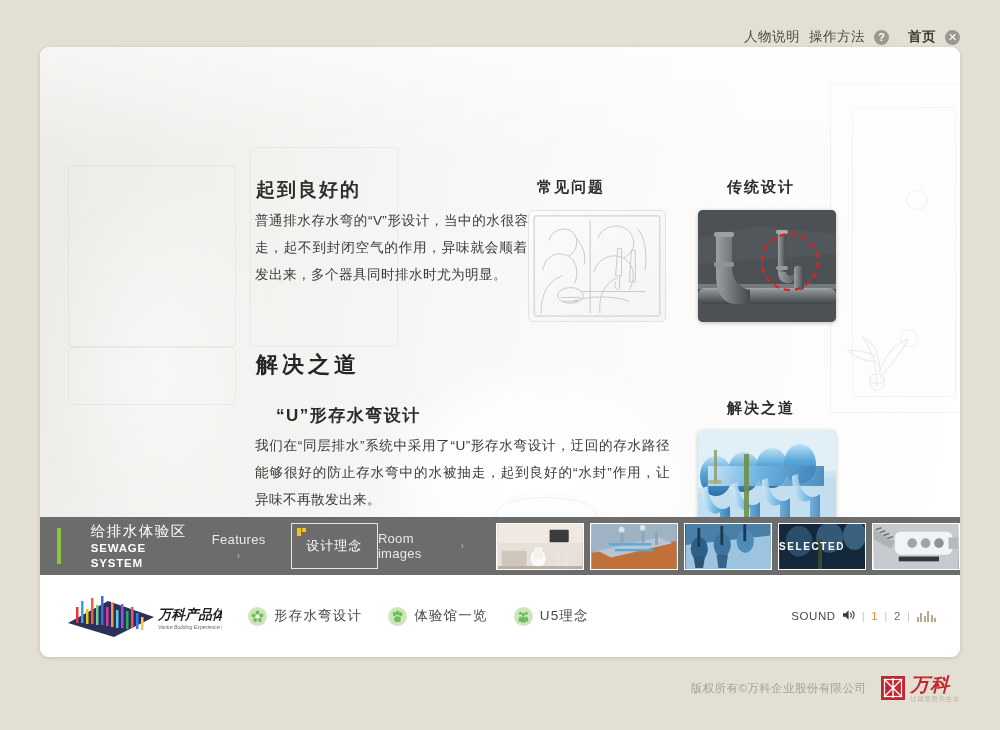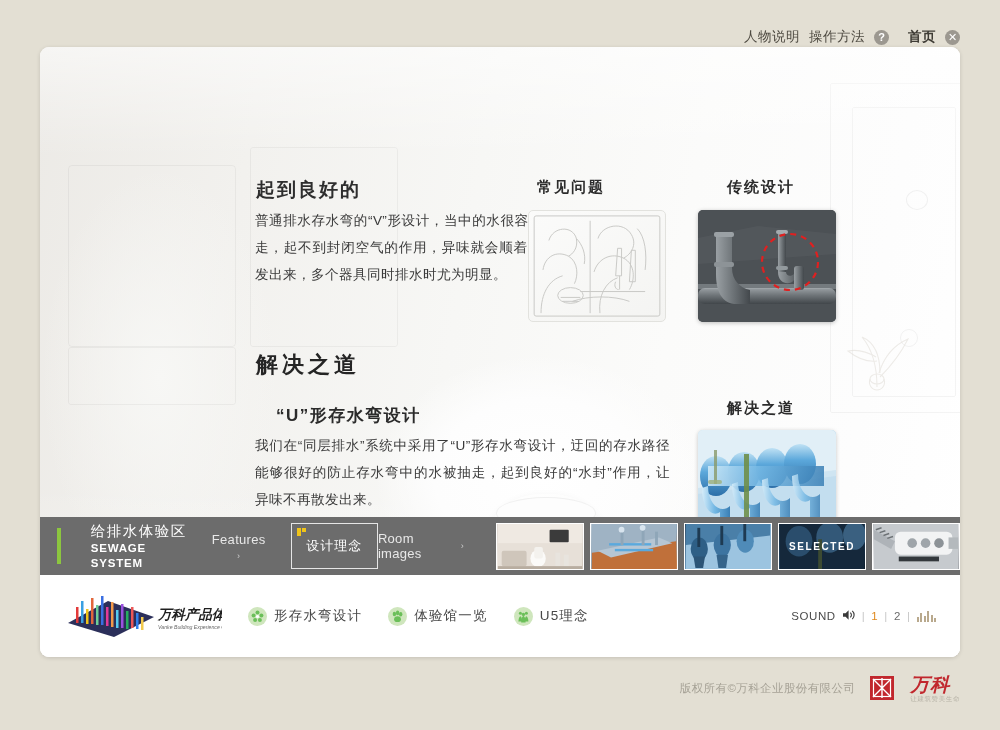--- a/index.html
+++ b/index.html
@@ -228,7 +228,7 @@
   .sel-overlay {
     position: absolute; inset: 0;
     background: rgba(8,22,38,.38);
-    display: flex; align-items: center; justify-content: center;
+    display: flex; align-items: center; justify-content: flex-start;
   }
   .sel-overlay span {
     color: #ffffff; font-size: 10px; font-weight: bold; letter-spacing: 1.6px;

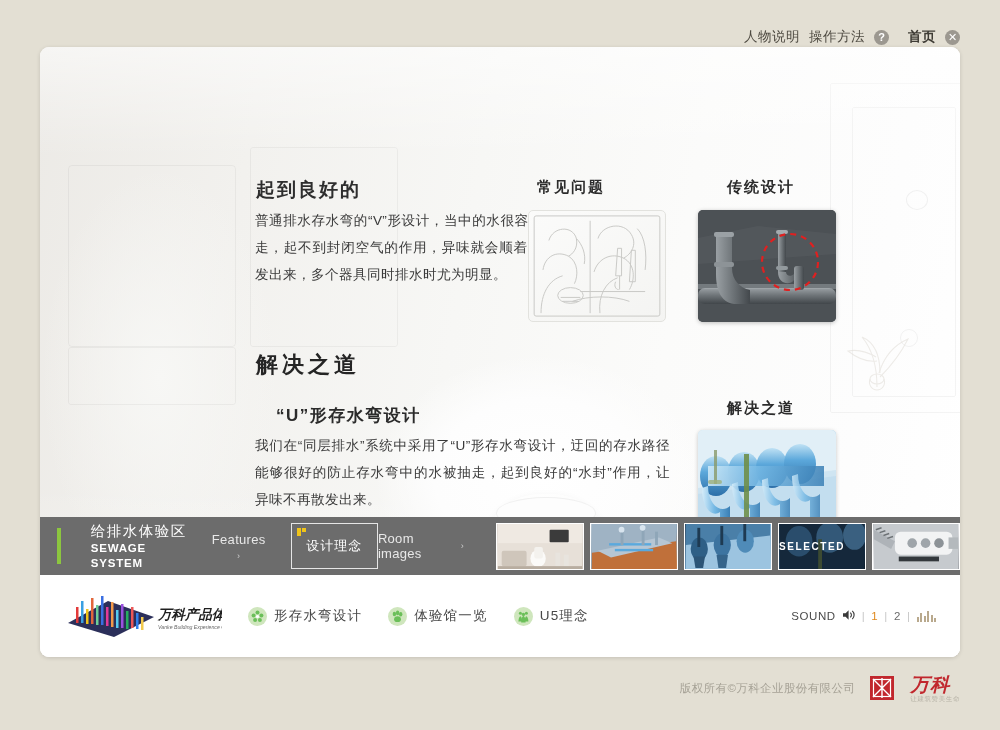--- a/index.html
+++ b/index.html
@@ -272,7 +272,7 @@
     gap: 14px; padding-right: 40px;
   }
   .cp-text { font-size: 11.5px; color: #a6a296; letter-spacing: .4px; }
-  .vk-logo { display: flex; align-items: center; gap: 15px; }
+  .vk-logo { display: flex; align-items: center; gap: 4px; }
   .vk-mark { width: 26px; height: 26px; display: block; }
   .vk-txt { display: flex; flex-direction: column; line-height: 1; }
   .vk-cn { font-size: 19px; font-weight: bold; color: #c1272d; letter-spacing: 1px; font-style: italic; }

